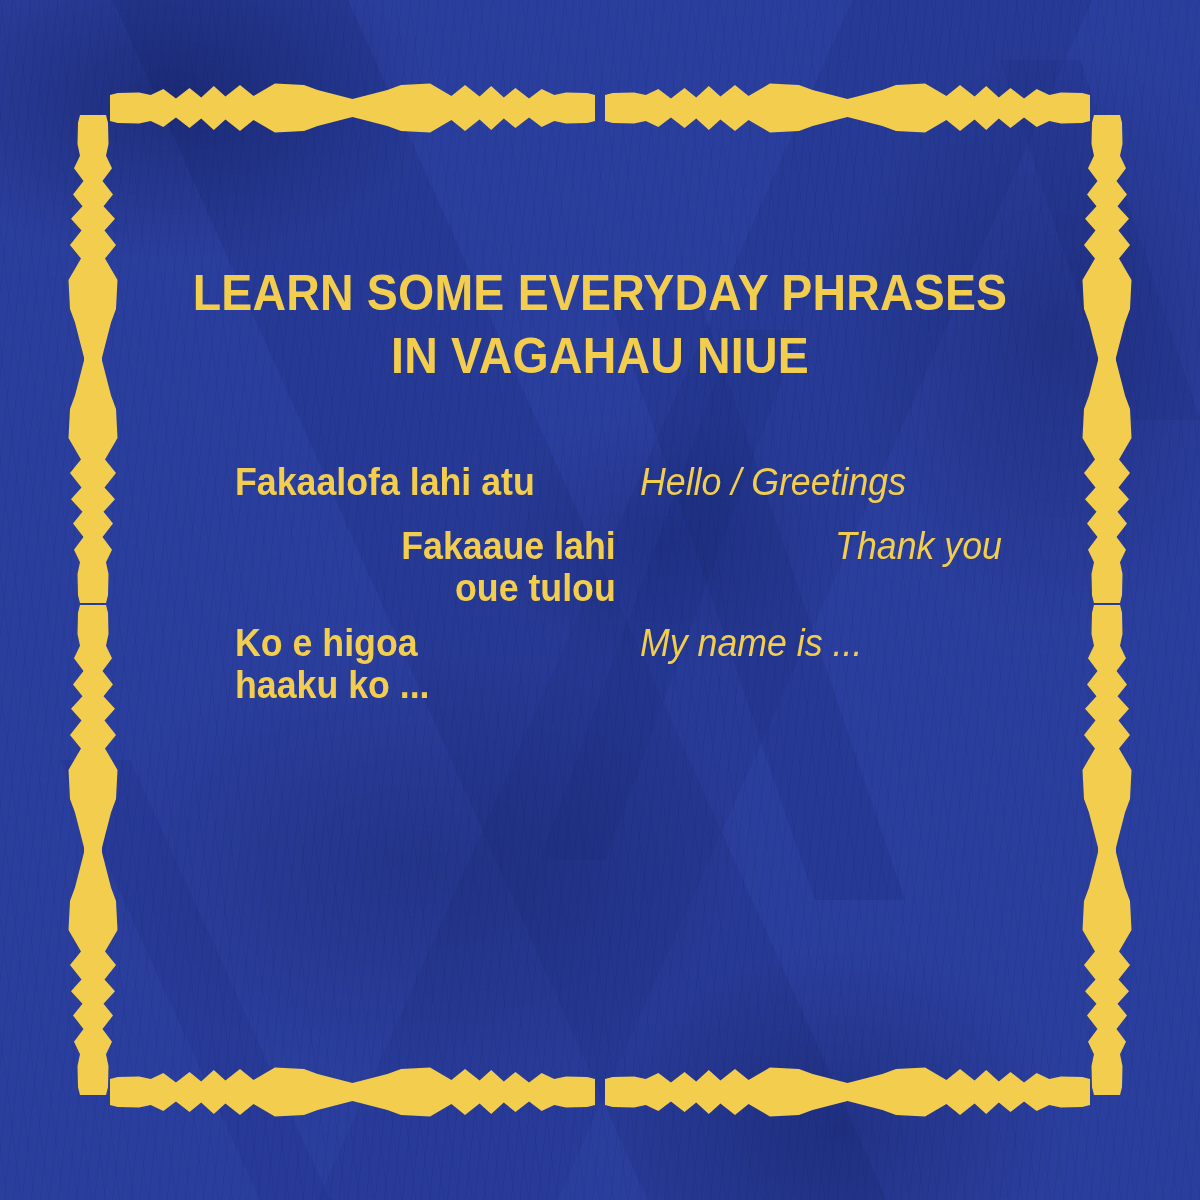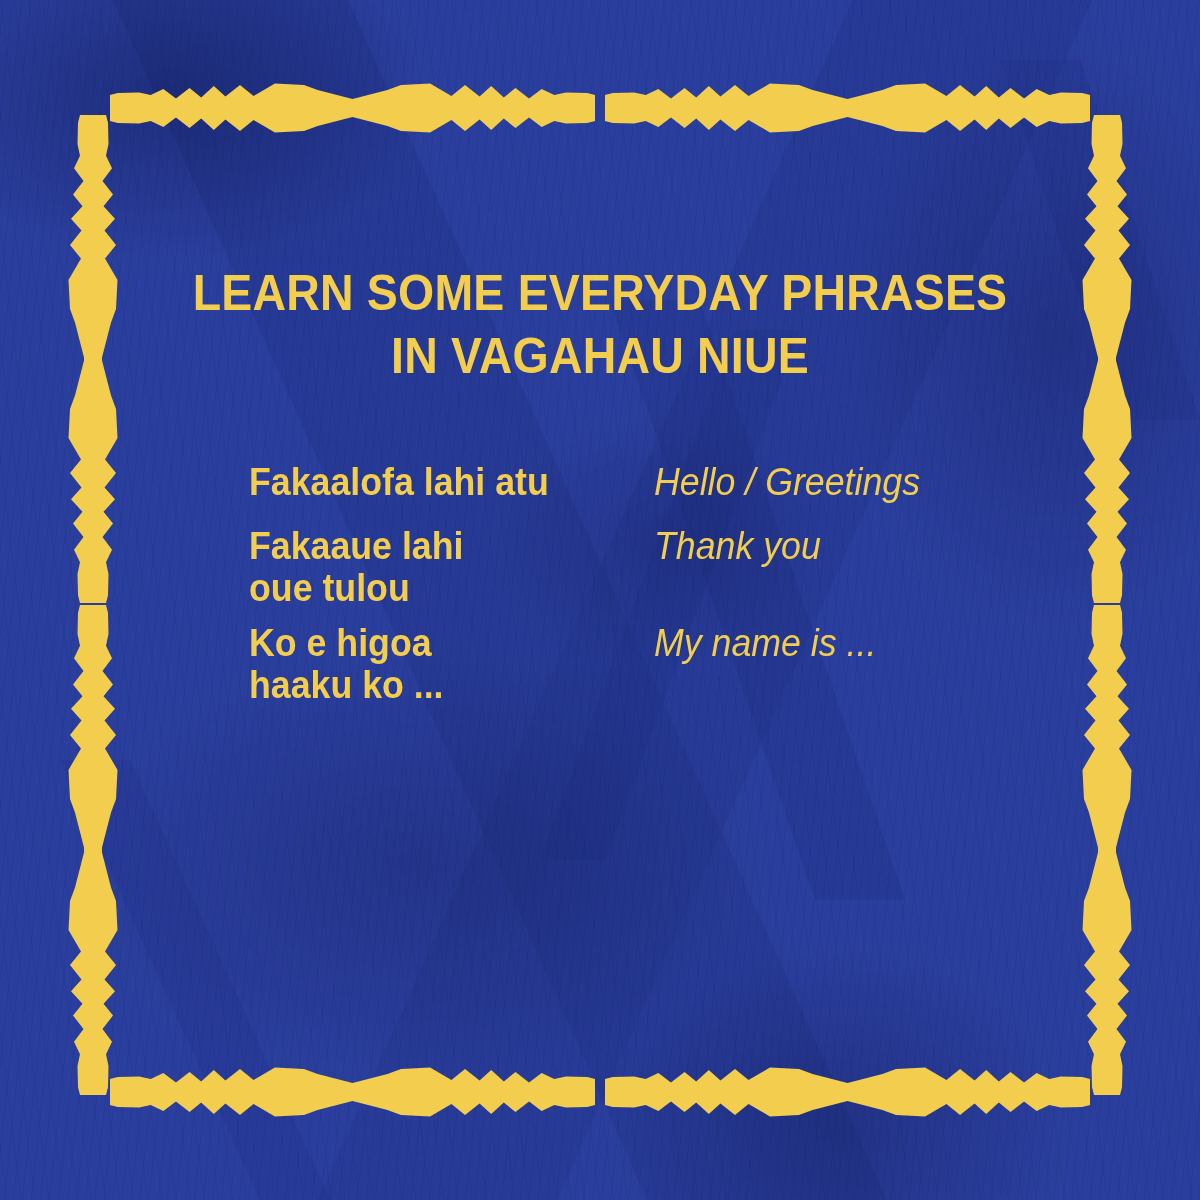--- a/index.html
+++ b/index.html
@@ -84,7 +84,7 @@
 
   .phrase-table {
     position: absolute;
-    left: 249px;
+    left: 235px;
     top: 462px;
     width: 790px;
   }

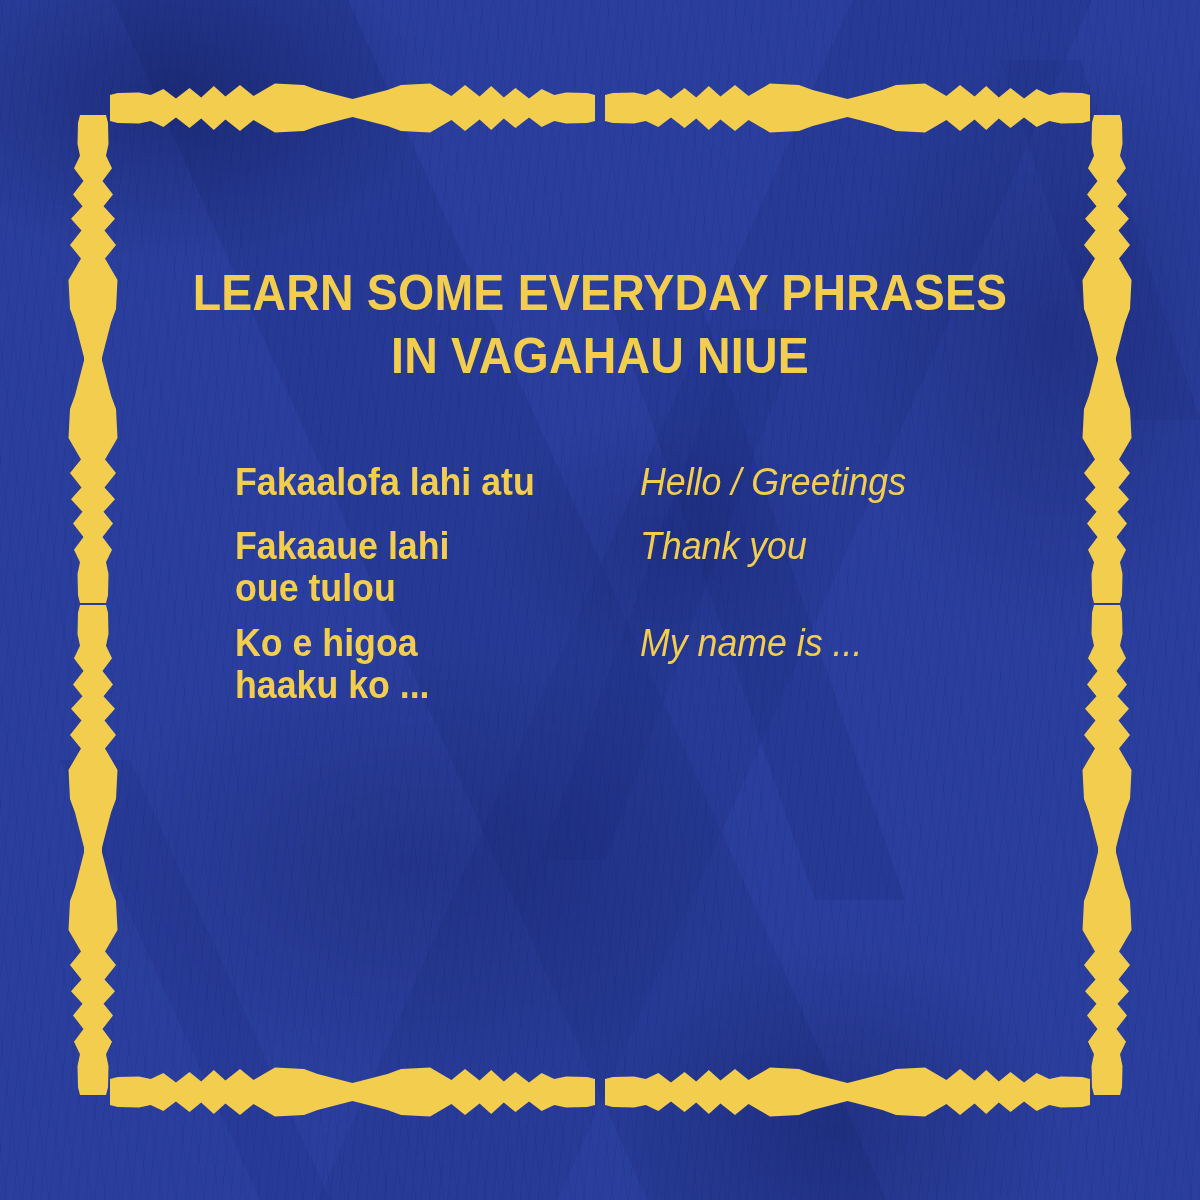--- a/index.html
+++ b/index.html
@@ -94,7 +94,7 @@
     margin-bottom: 22px;
   }
   .phrase-row:last-child { margin-bottom: 0; }
-  .phrase-row.gap-tight { margin-bottom: 14px; }
+  .phrase-row.gap-tight { margin-bottom: 14px; text-align: right; }
 
   .niuean {
     flex: 0 0 405px;

